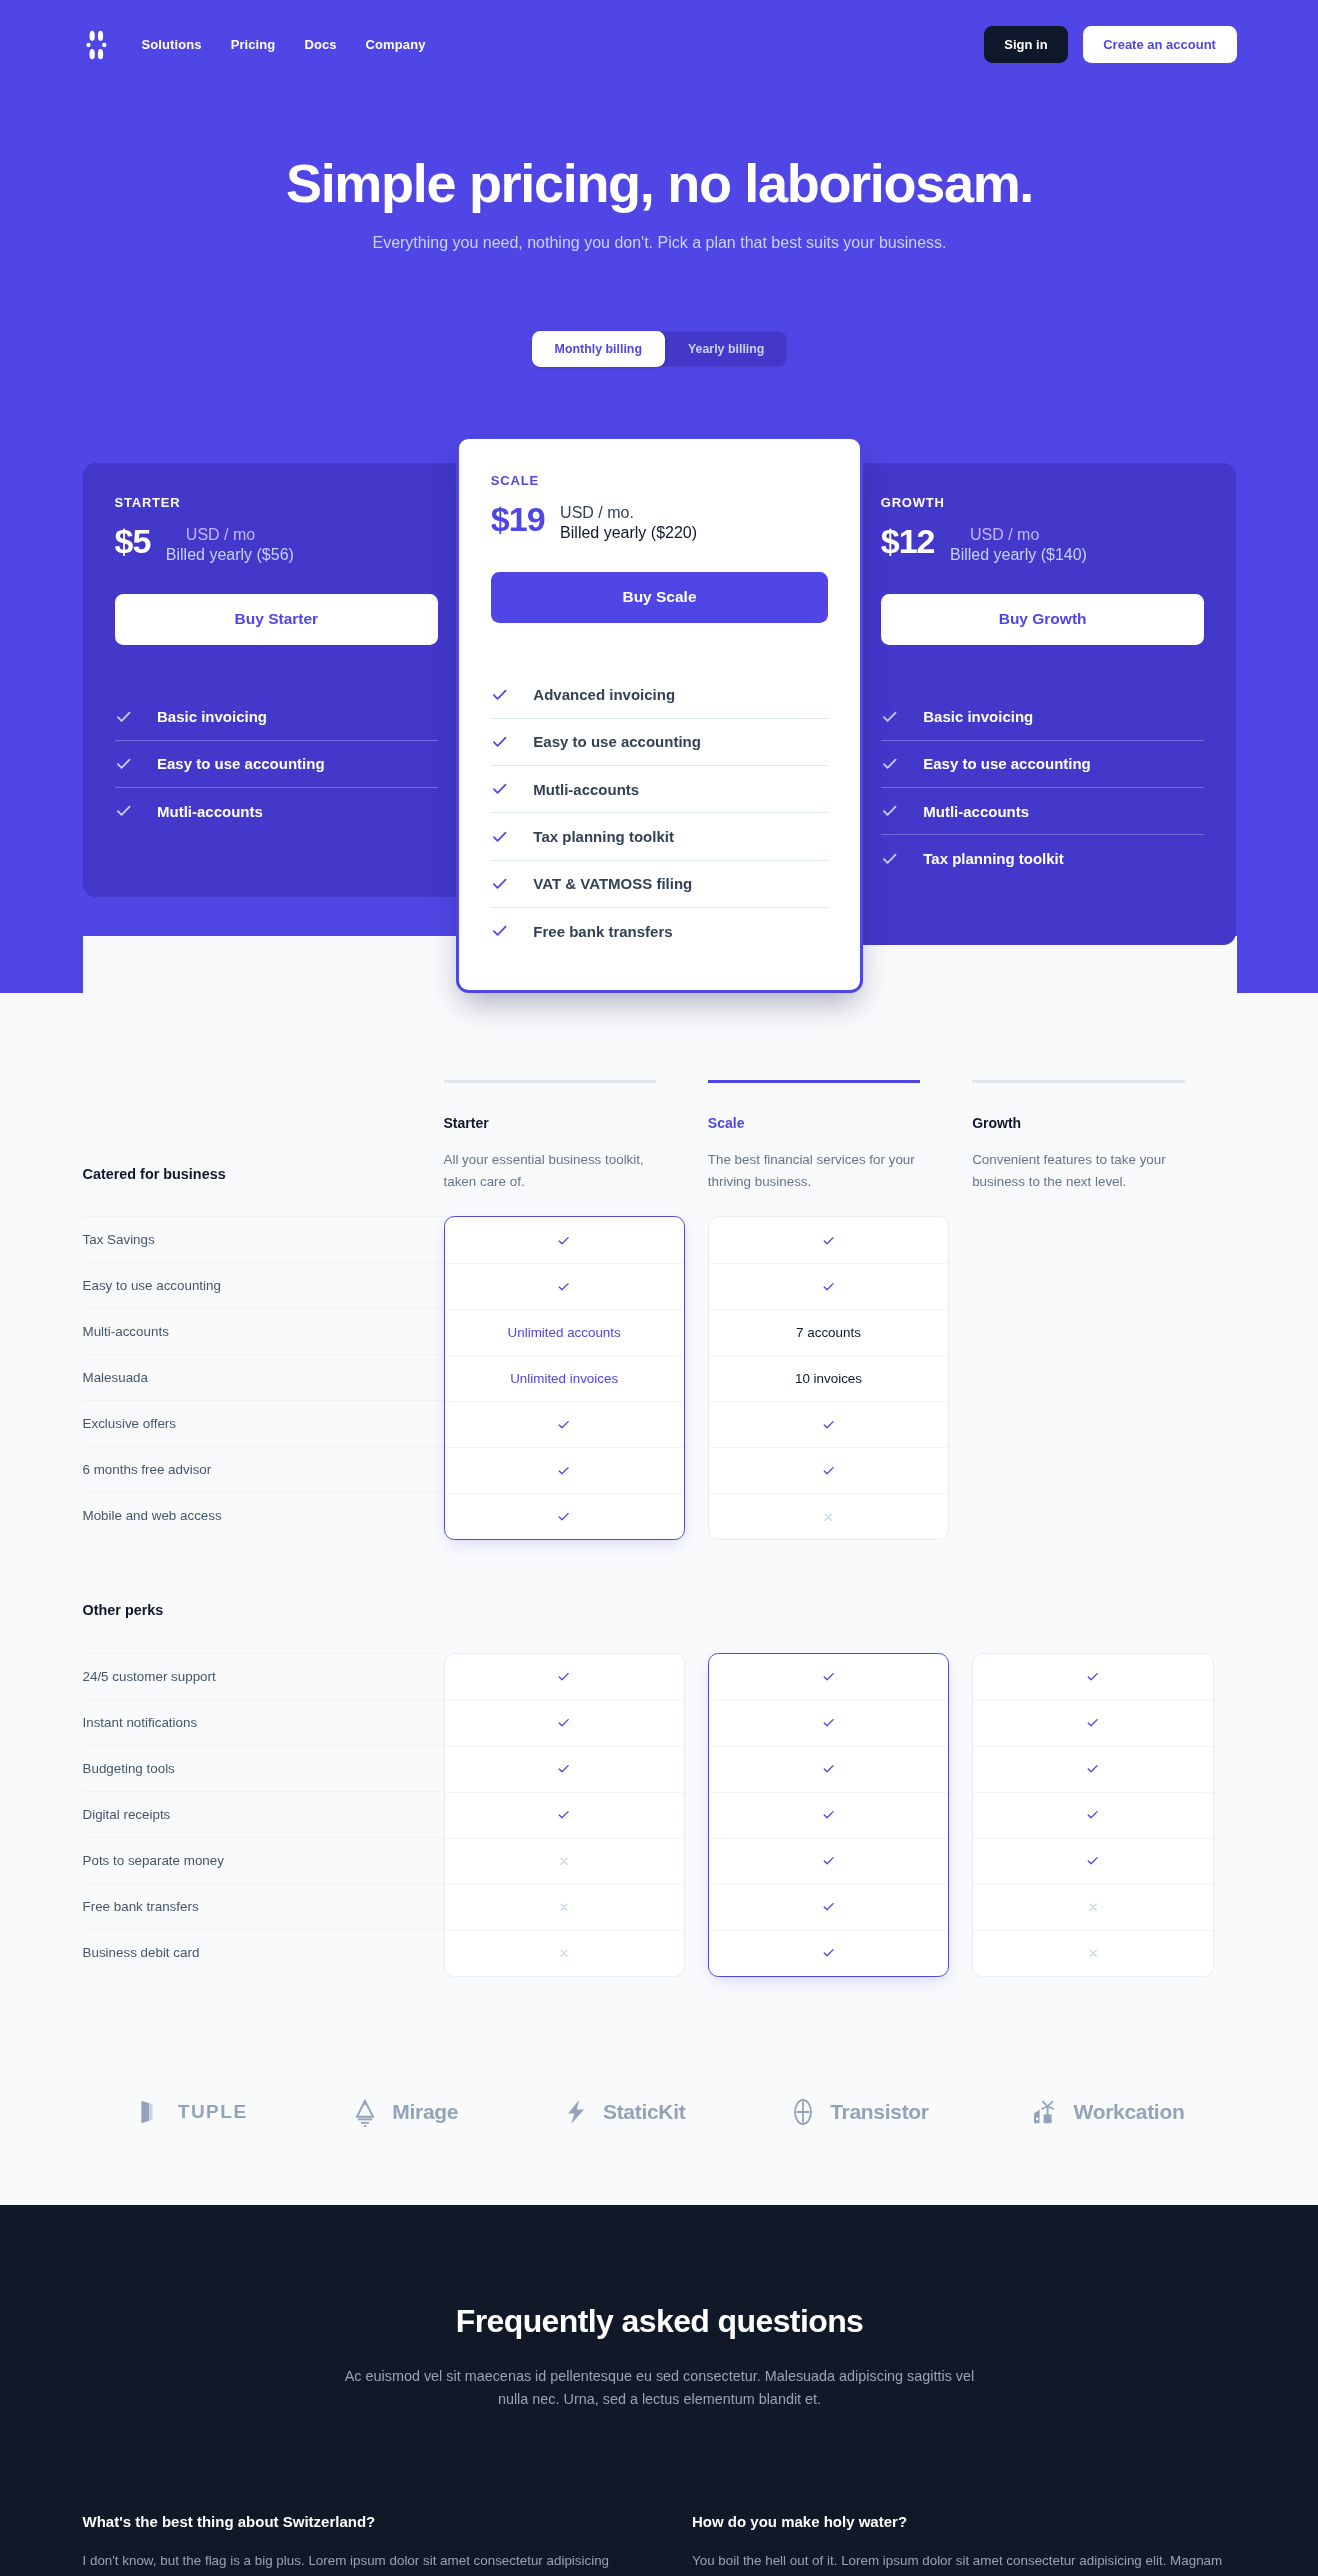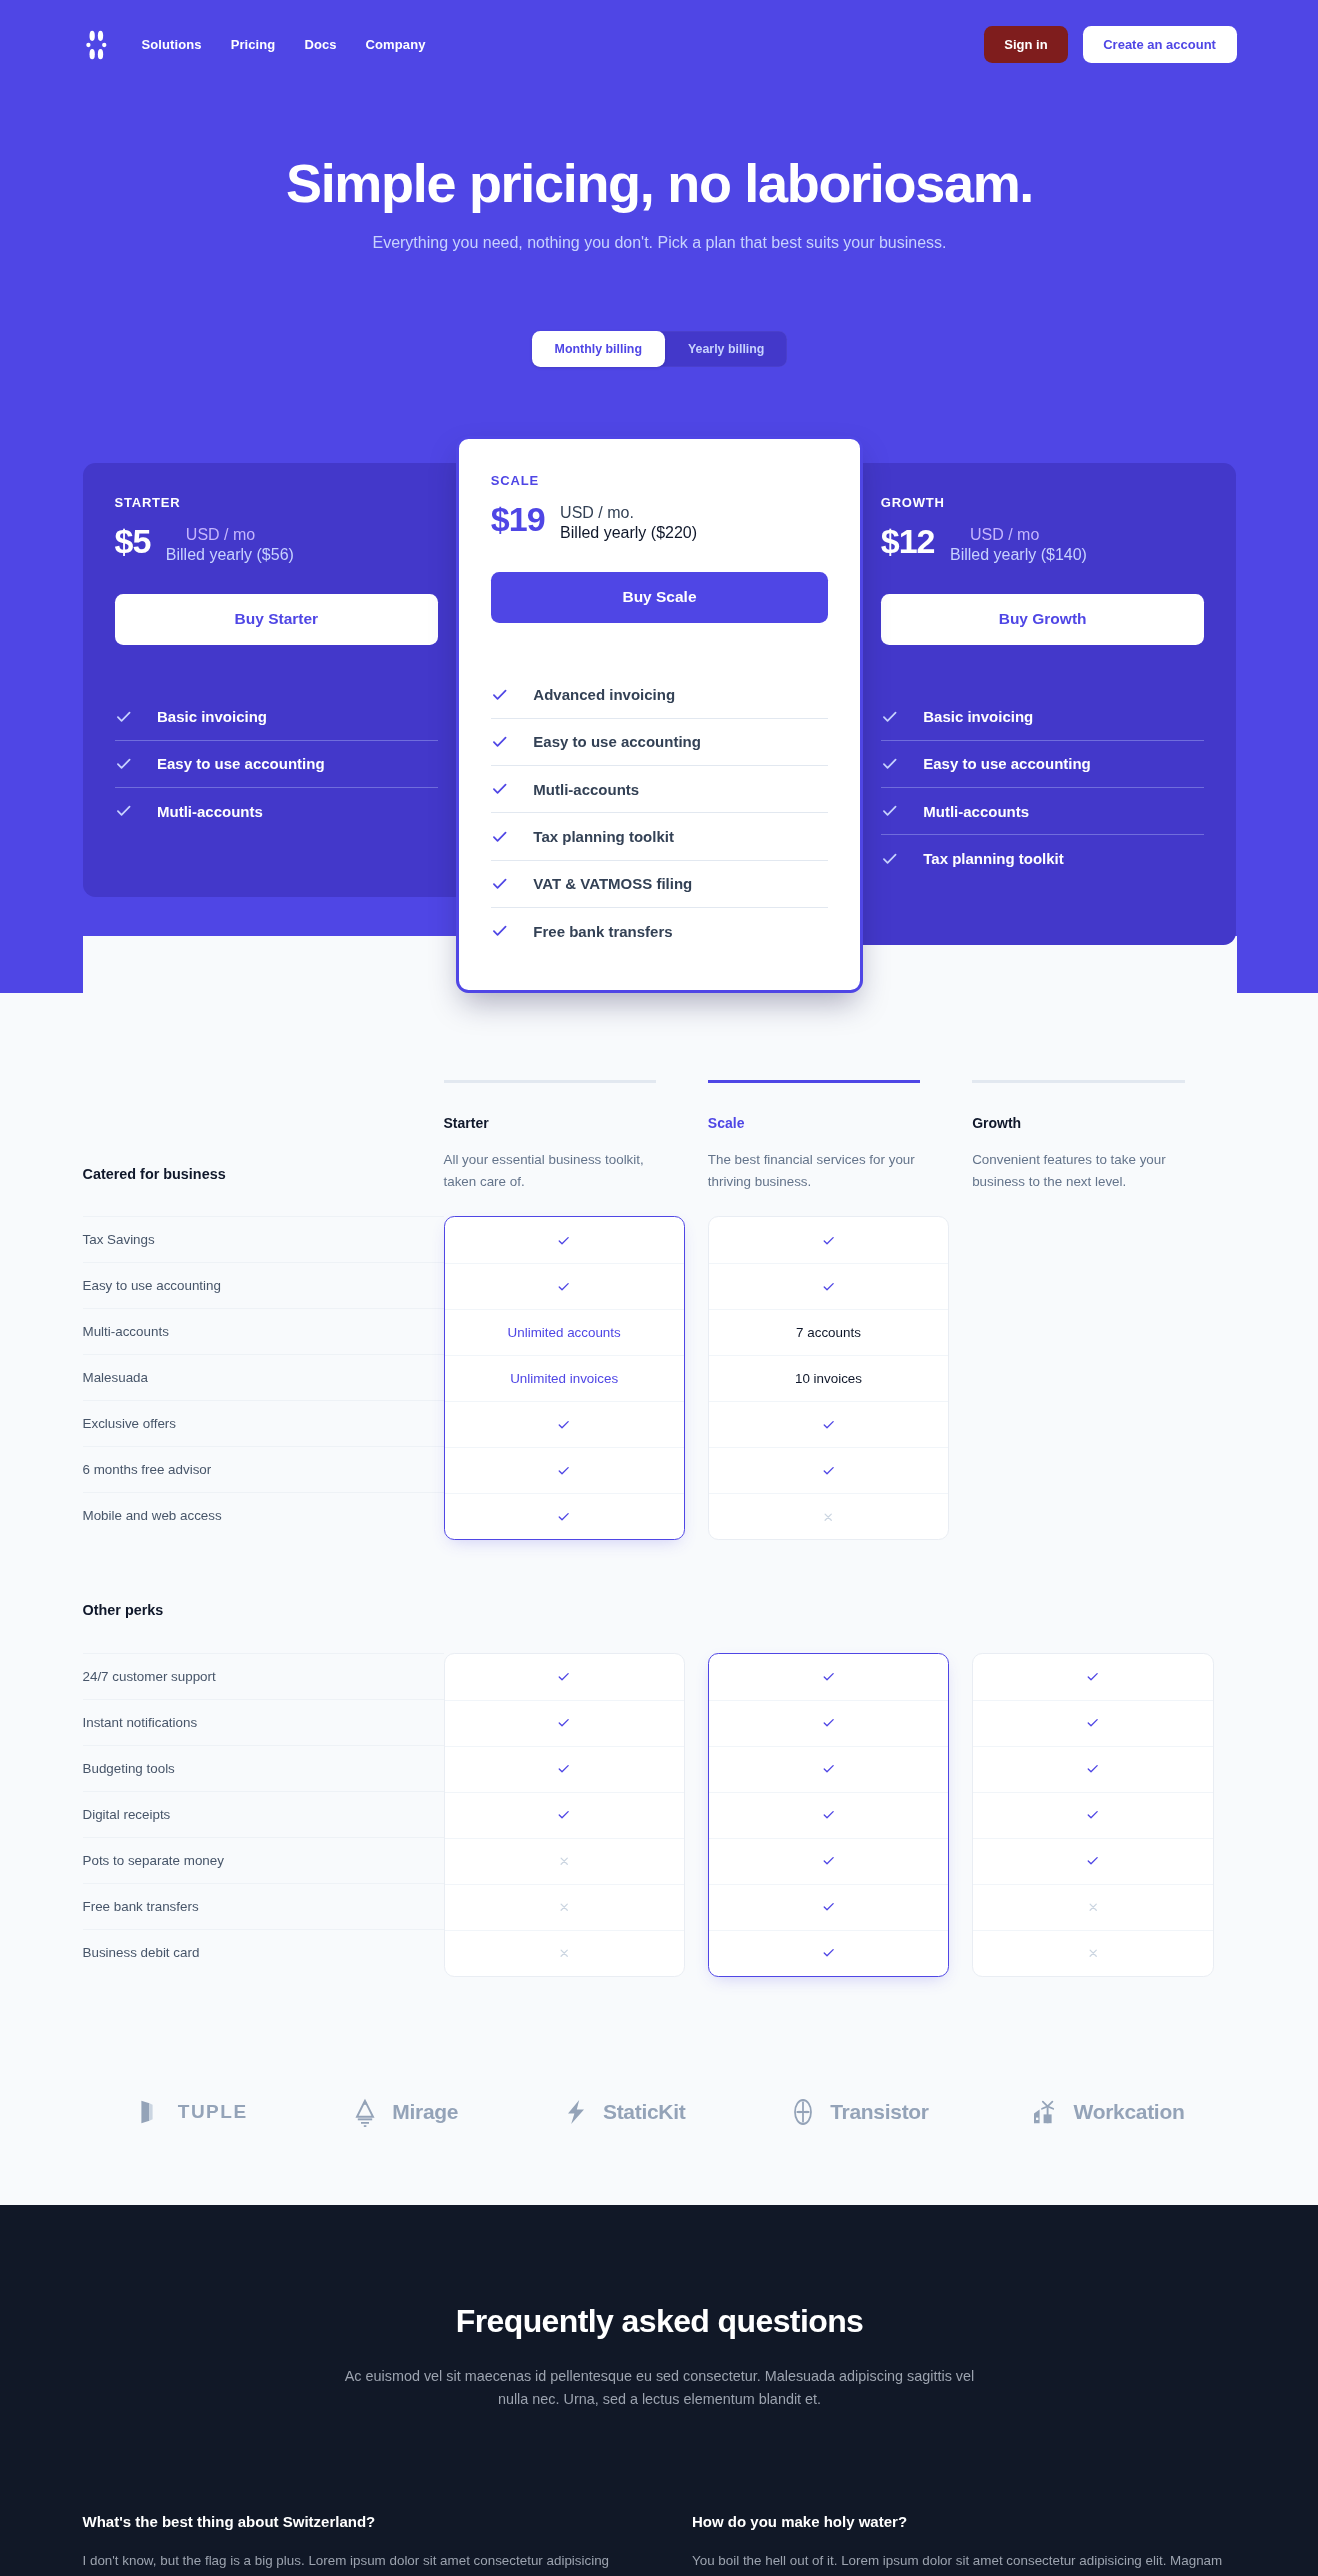--- a/index.html
+++ b/index.html
@@ -25,7 +25,7 @@
   }
   .nav-right { margin-left:auto; display:flex; align-items:center; gap:14.4px; }
   .btn-signin {
-    background:#7f1d1d; color:#fff; font-size:13px; font-weight:600;
+    background:#0f172a; color:#fff; font-size:13px; font-weight:600;
     border:none; border-radius:8.2px; padding:10.8px 20.6px; cursor:pointer;
     font-family:inherit;
   }

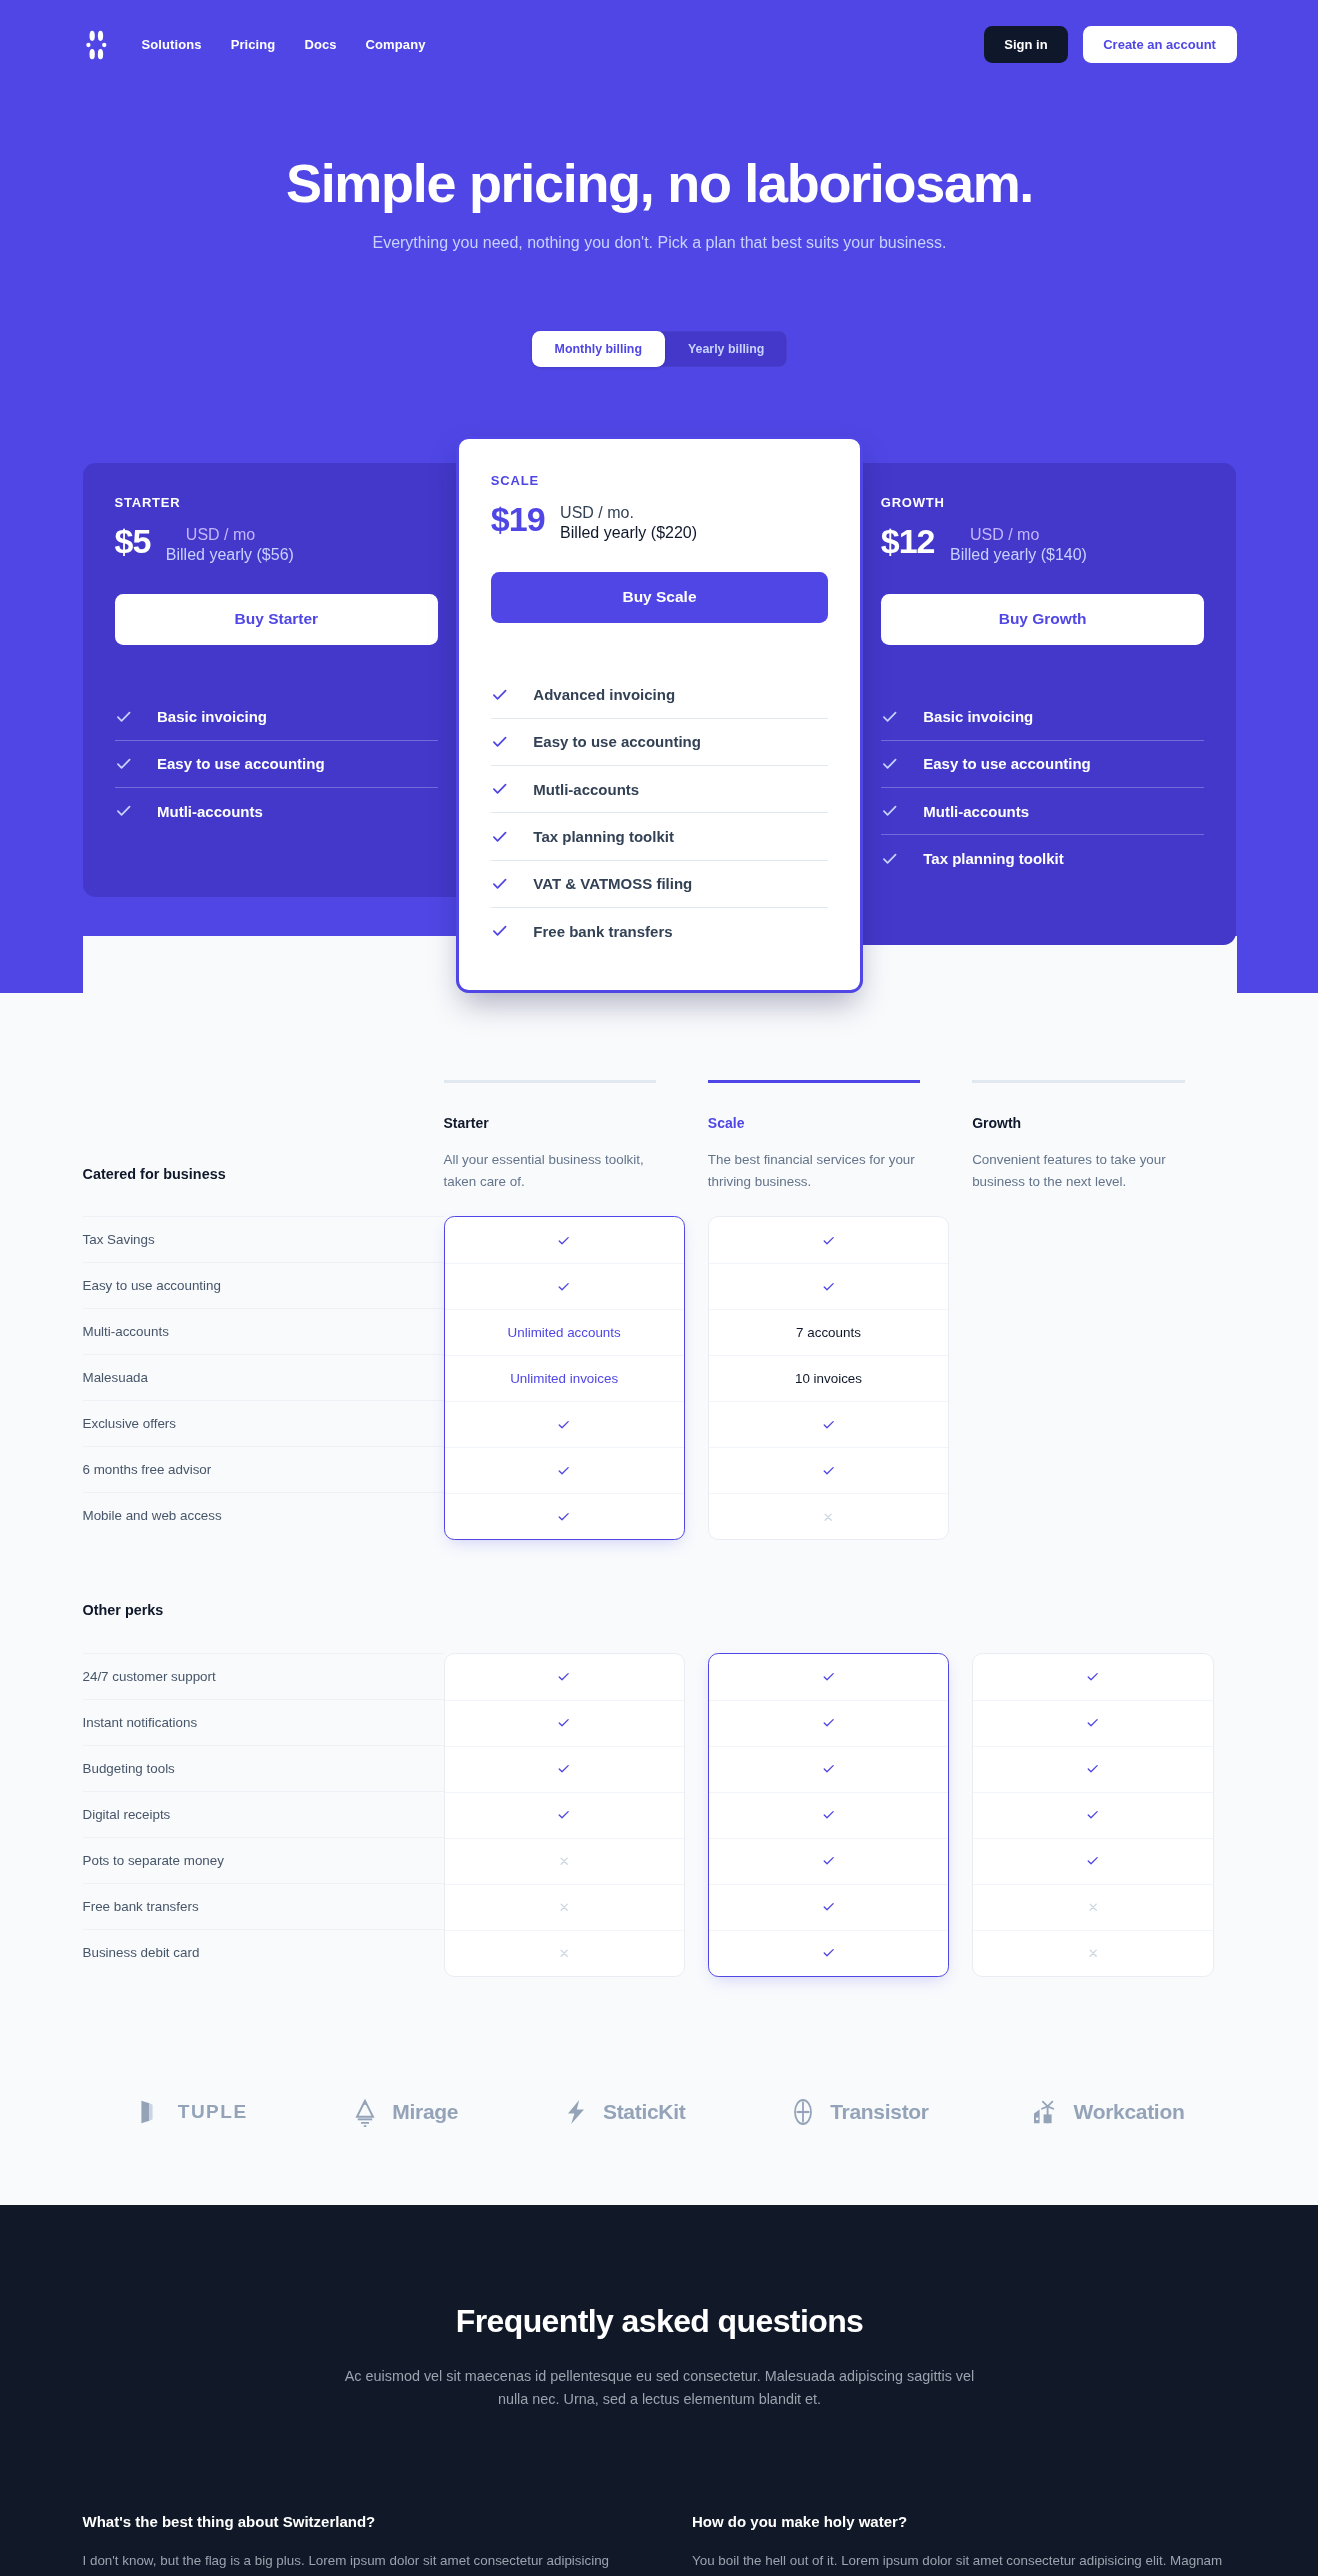--- a/index.html
+++ b/index.html
@@ -444,7 +444,7 @@
         </div>
         <div class="cmp-body" style="margin-top:24px;">
           <div>
-            <div class="cmp-rowlabel first">24/7 customer support</div>
+            <div class="cmp-rowlabel first">24/5 customer support</div>
             <div class="cmp-rowlabel">Instant notifications</div>
             <div class="cmp-rowlabel">Budgeting tools</div>
             <div class="cmp-rowlabel">Digital receipts</div>

